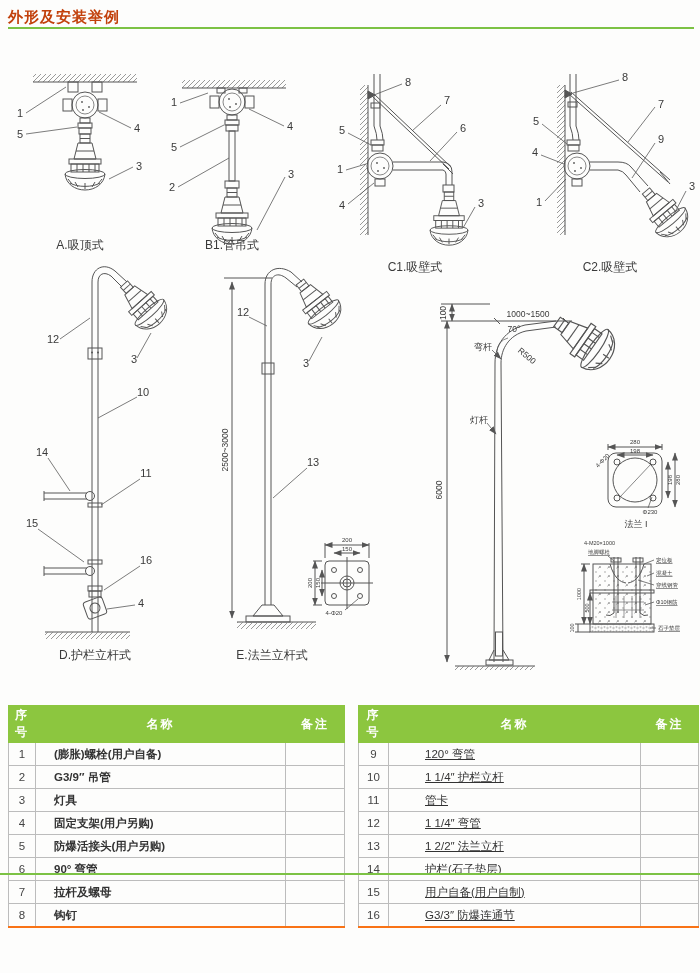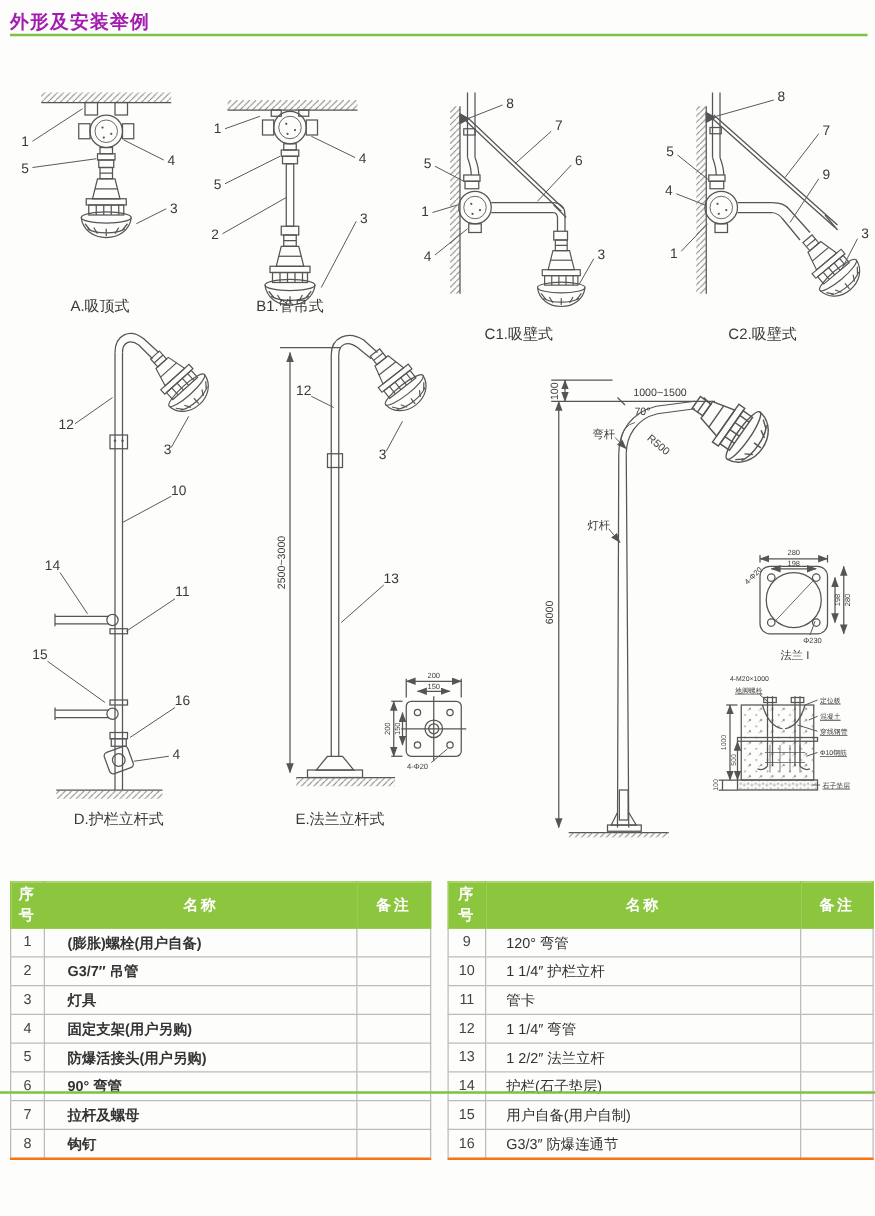--- a/index.html
+++ b/index.html
@@ -7,7 +7,7 @@
     width:700px;height:973px;position:relative;background:#fdfdfc;
     font-family:"Liberation Sans","DejaVu Sans",sans-serif;color:#3a3a3a;overflow:hidden;
   }
-  .page-title{position:absolute;left:8px;top:8px;font-size:15px;font-weight:bold;color:#a21caf;letter-spacing:1px;}
+  .page-title{position:absolute;left:8px;top:8px;font-size:15px;font-weight:bold;color:#c2410c;letter-spacing:1px;}
   .title-rule{position:absolute;left:8px;top:27px;width:686px;height:2px;background:#7cc244;}
   .bottom-rule{position:absolute;left:0;top:873px;width:700px;height:2px;background:#7cc244;}
   svg{position:absolute;left:0;top:30px;}

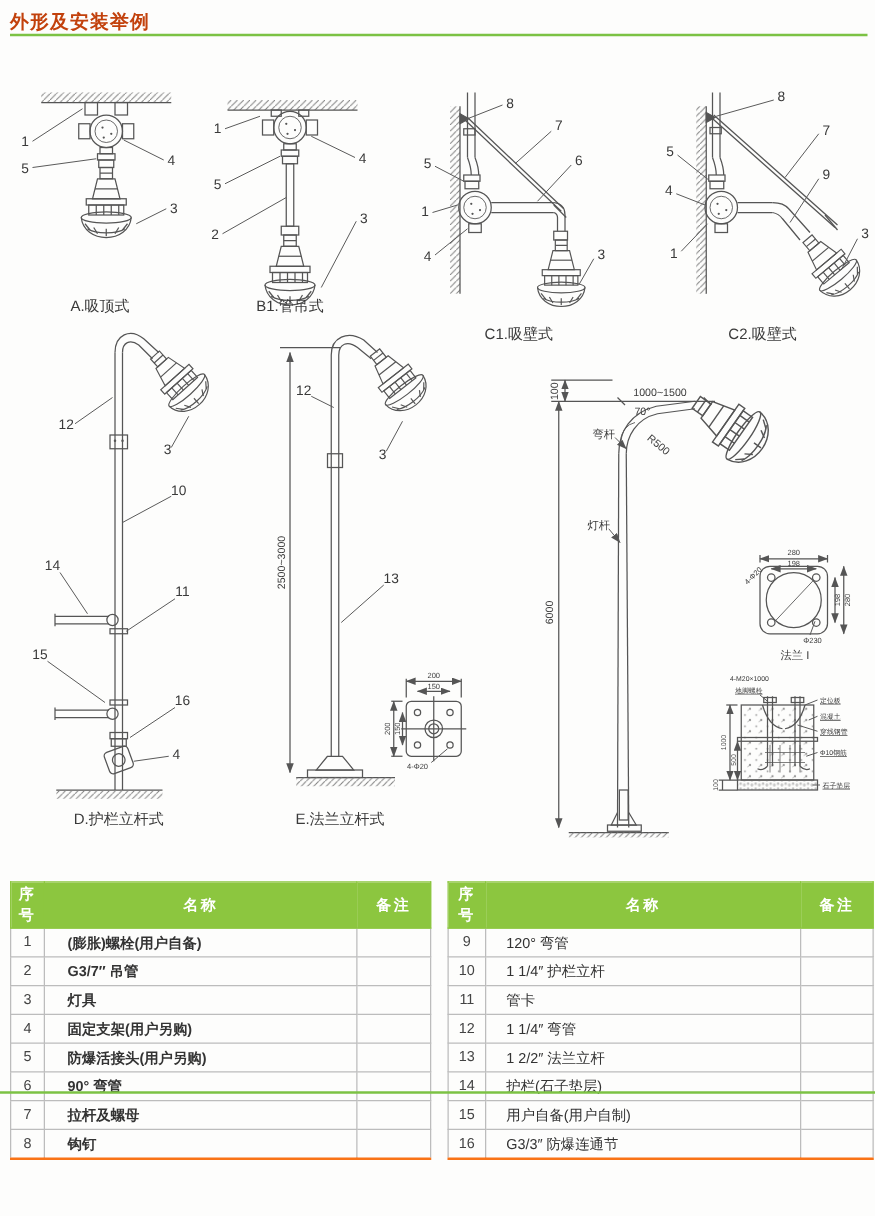--- a/index.html
+++ b/index.html
@@ -25,7 +25,7 @@
   .parts-table{border-bottom:2px solid #f97316;margin-top:43px;}
   .cell-no{text-align:center;color:#444;}
   .cell-name{padding-left:18px;color:#333;font-weight:bold;}
-  .cell-name-r{padding-left:16px;color:#333;}
+  .cell-name-r{padding-left:36px;color:#333;text-decoration:underline;}
   .tbl-left{left:8px;top:662px;width:336px;}
   .tbl-right{left:358px;top:662px;width:340px;}
 </style>

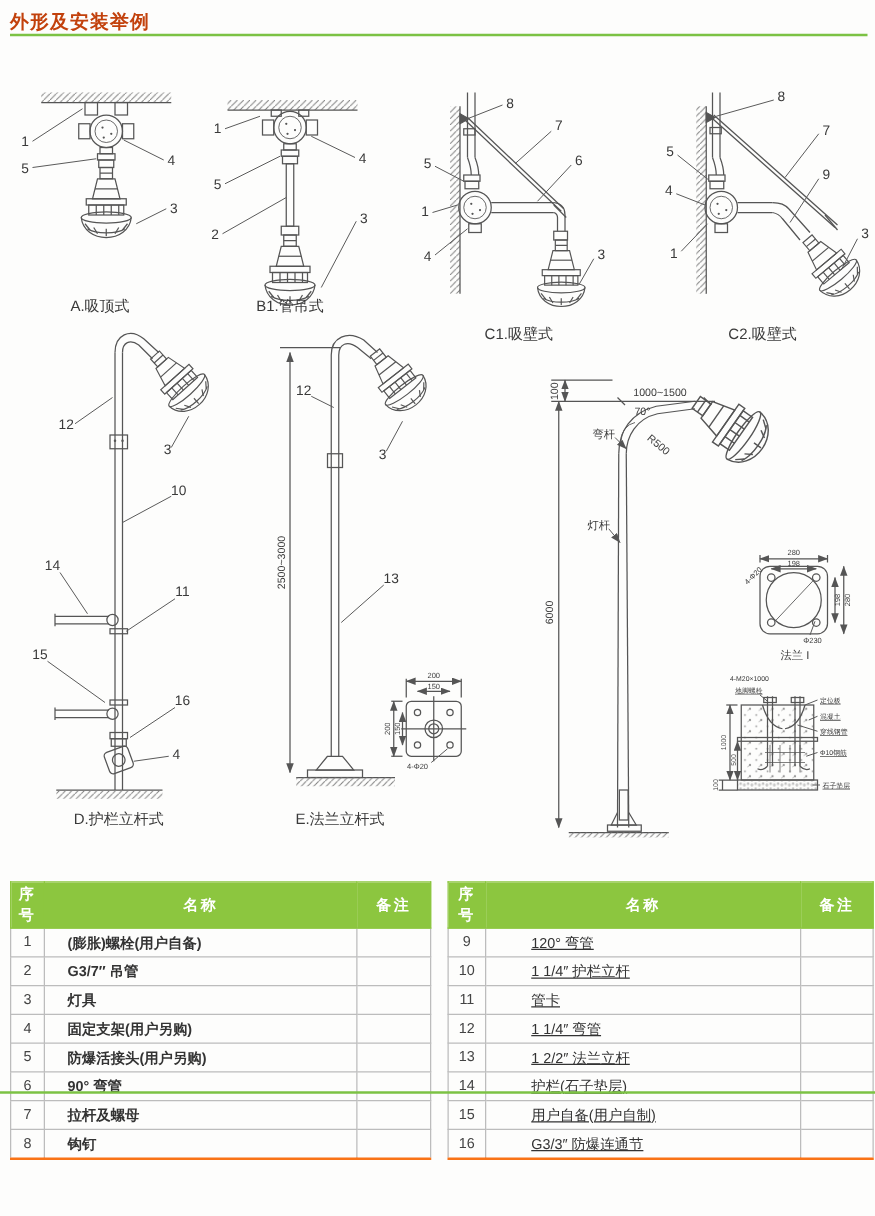--- a/index.html
+++ b/index.html
@@ -425,7 +425,7 @@
       </tr>
   <tr>
         <td class="cell-no">2</td>
-        <td class="cell-name">G3/7″ 吊管</td>
+        <td class="cell-name">G3/9″ 吊管</td>
         <td></td>
       </tr>
   <tr>

